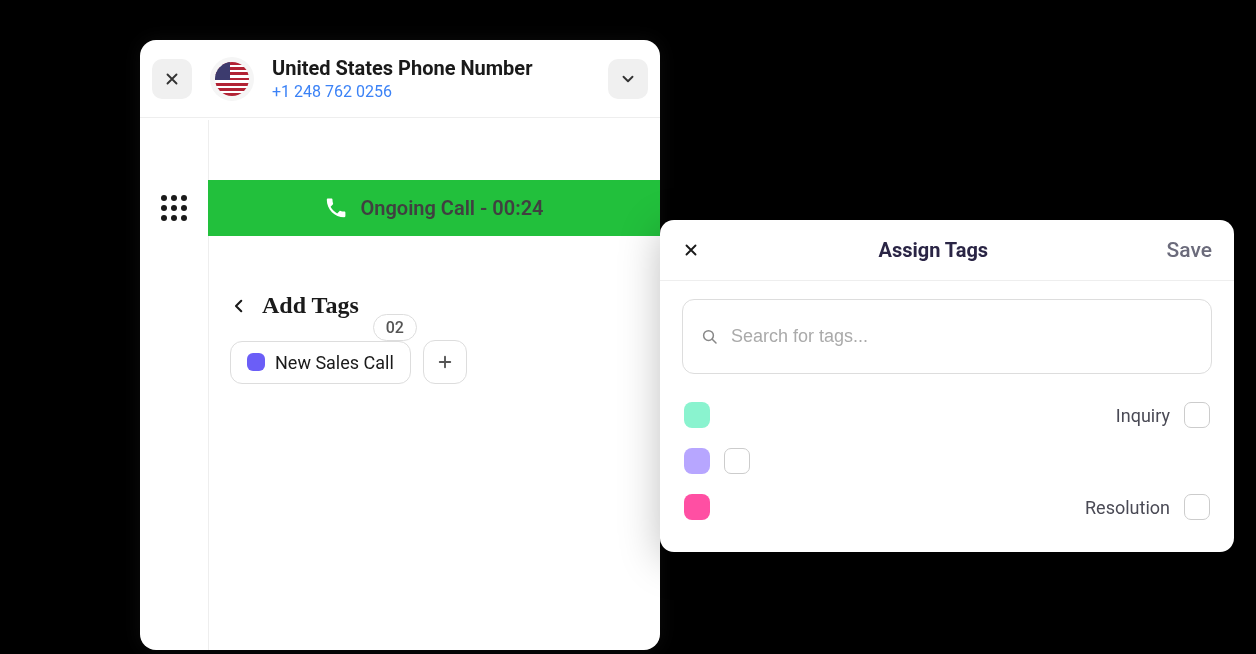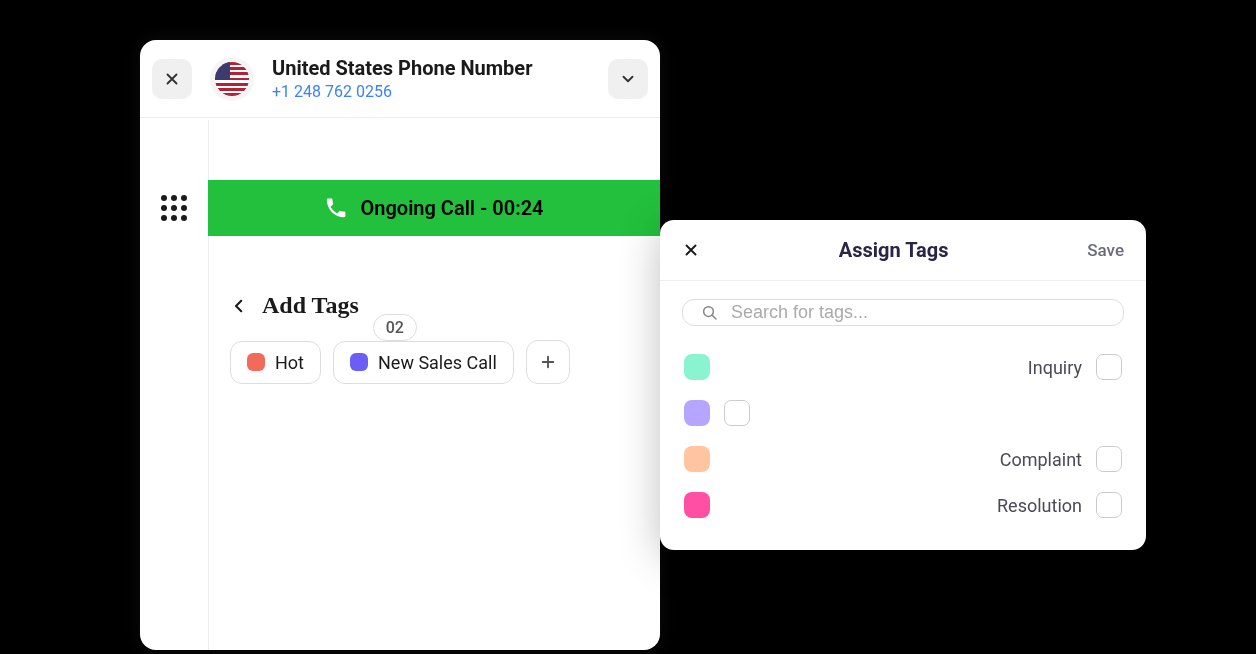--- a/index.html
+++ b/index.html
@@ -133,7 +133,7 @@
       align-items: center;
       justify-content: center;
       gap: 12px;
-      color: #000000;
+      color: #404040;
       font-size: 20px;
       font-weight: 600;
     }

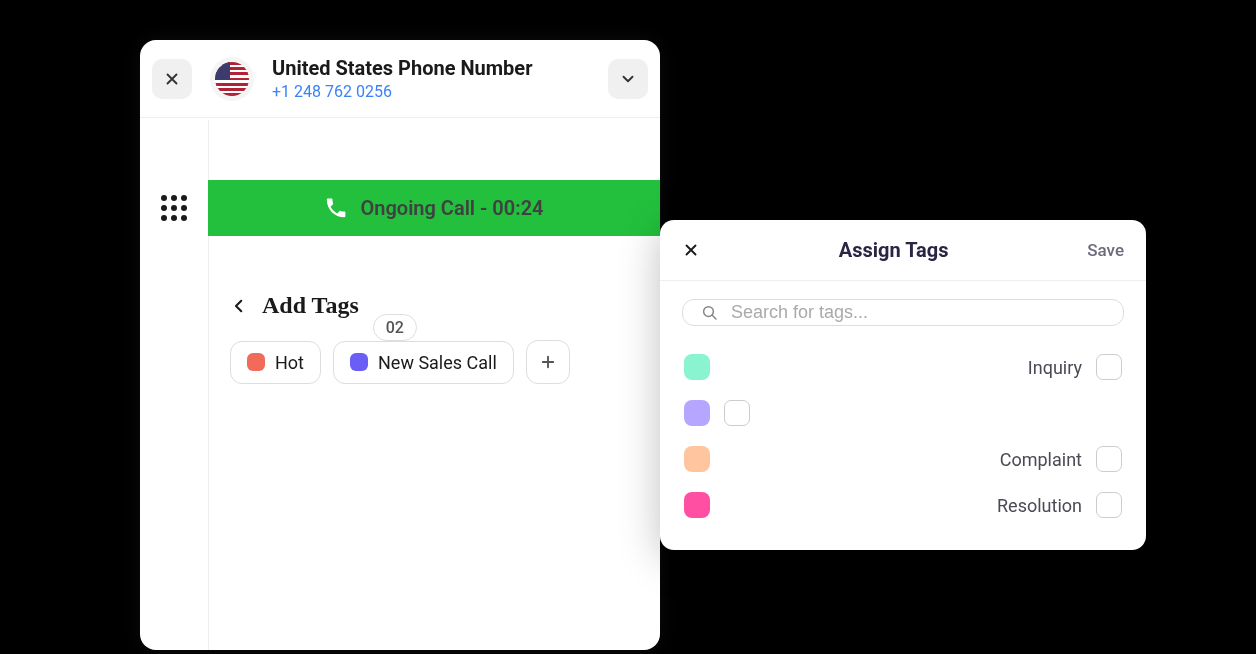--- a/index.html
+++ b/index.html
@@ -209,7 +209,7 @@
       position: absolute;
       left: 660px;
       top: 220px;
-      width: 486px;
+      width: 574px;
       background: #fff;
       border-radius: 14px;
       box-shadow: 0 8px 40px rgba(0,0,0,0.25);

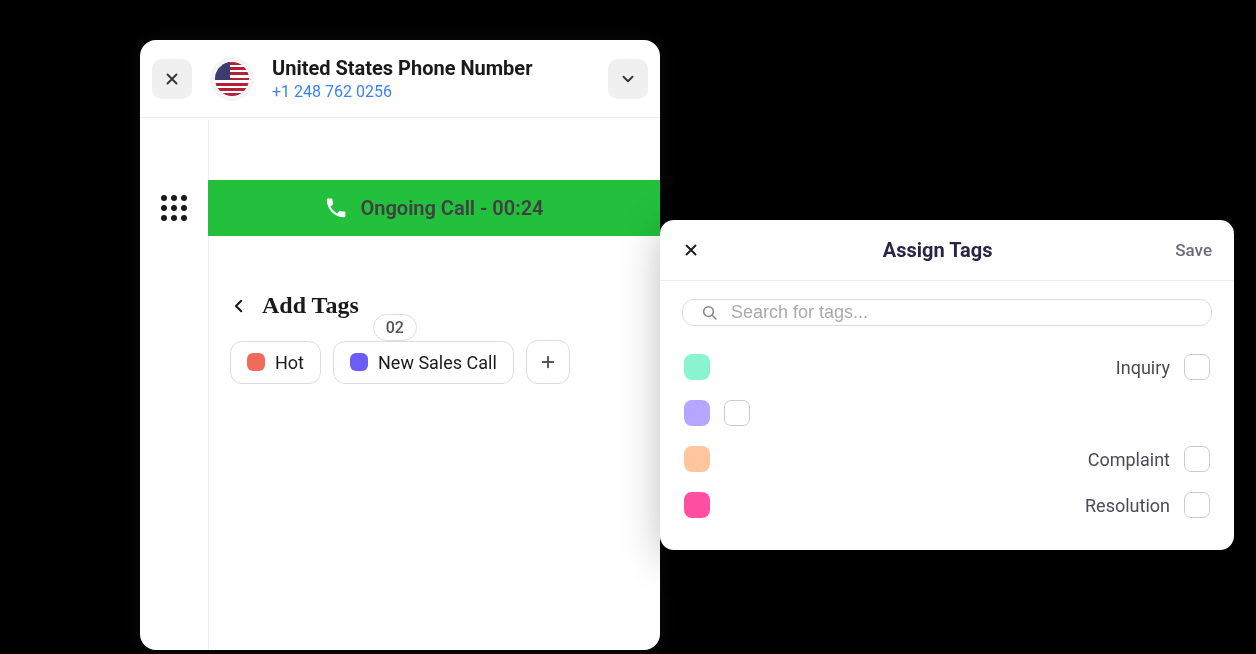--- a/index.html
+++ b/index.html
@@ -234,7 +234,7 @@
       color: #2a2545;
     }
     .popup-save {
-      font-size: 17px;
+      font-size: 21px;
       color: #6b6b7b;
       font-weight: 500;
       cursor: pointer;

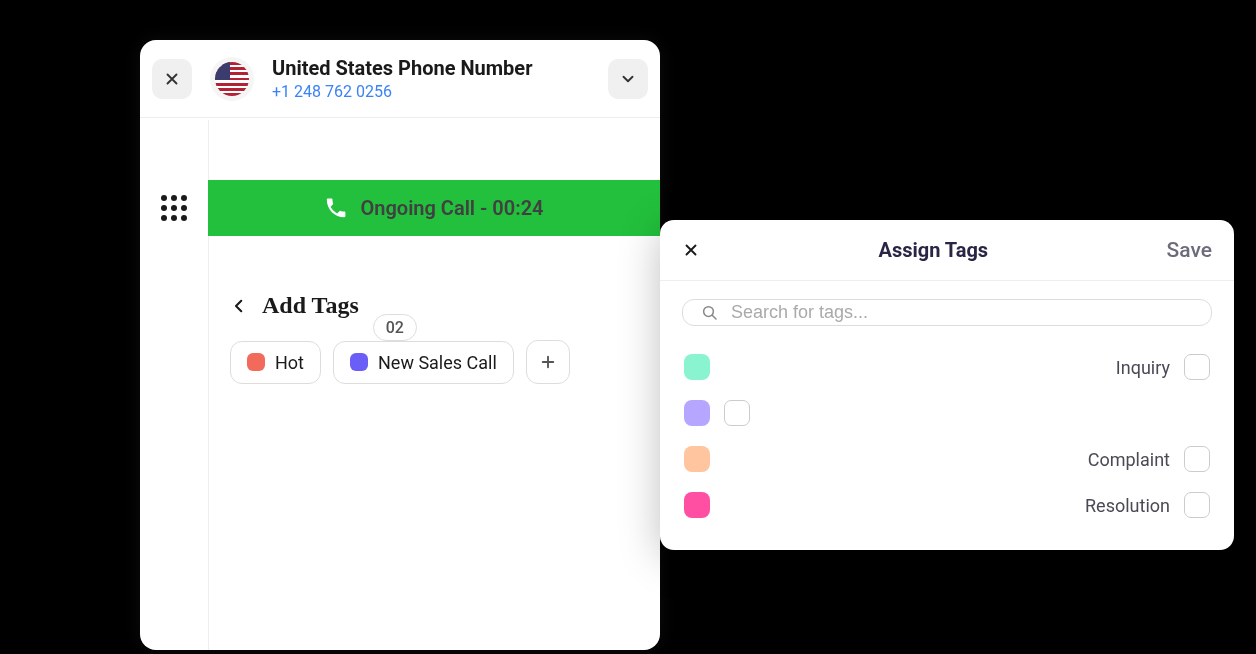--- a/index.html
+++ b/index.html
@@ -246,7 +246,7 @@
       gap: 12px;
       border: 1.5px solid #ddd;
       border-radius: 12px;
-      padding: 2px 18px;
+      padding: 26px 18px;
       margin-bottom: 18px;
     }
     .search-box svg { width: 18px; height: 18px; flex-shrink: 0; }

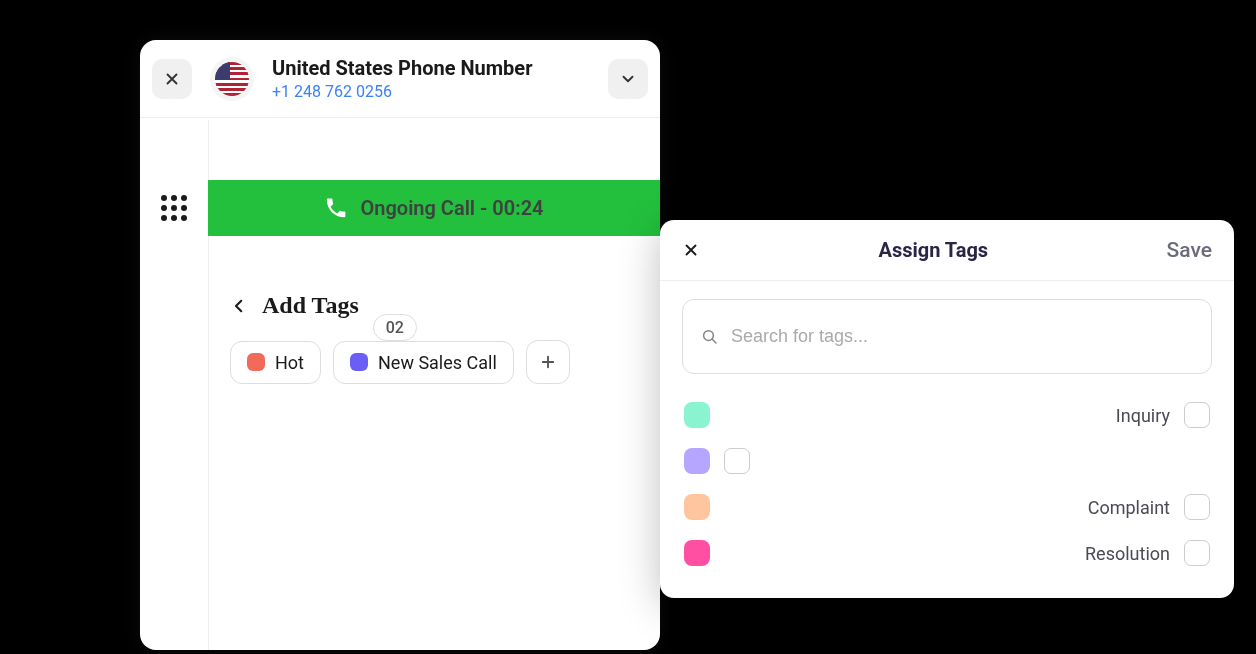--- a/index.html
+++ b/index.html
@@ -343,10 +343,6 @@
 
   <div class="tags-row">
     <div class="tag-chip">
-      <span class="tag-dot" style="background:#f26a5a"></span>
-      <span>Hot</span>
-    </div>
-    <div class="tag-chip">
       <span class="tag-dot" style="background:#6b5ef7"></span>
       <span>New Sales Call</span>
     </div>

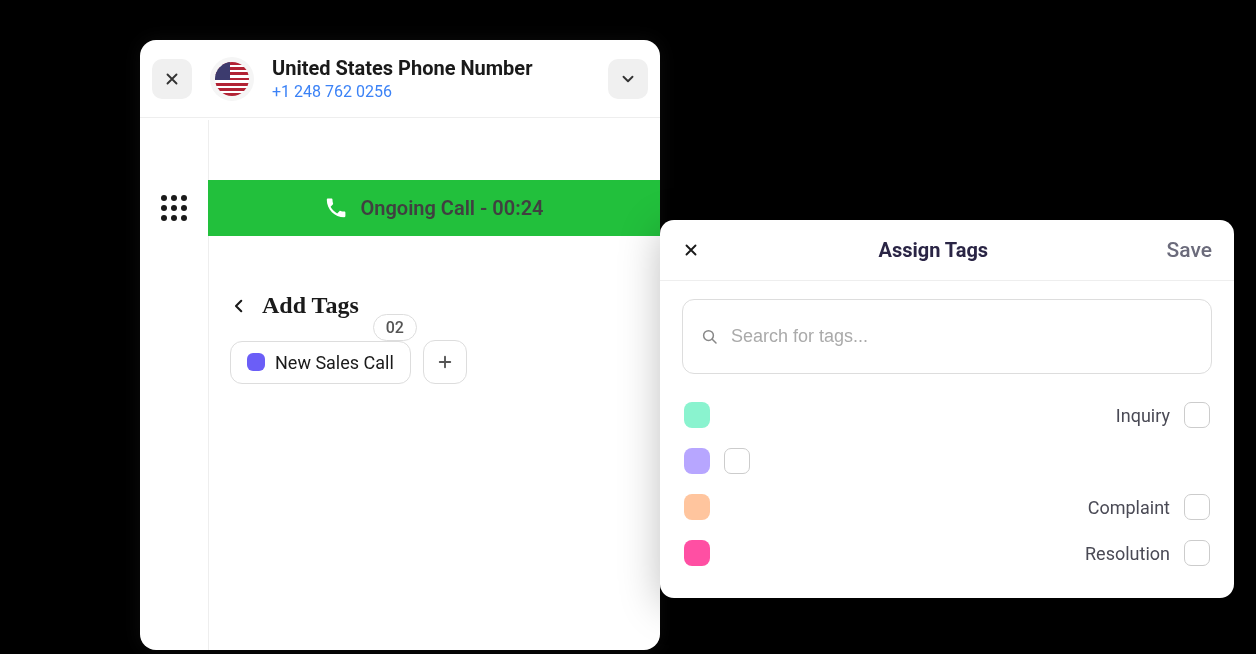--- a/index.html
+++ b/index.html
@@ -384,11 +384,6 @@
       <span class="tag-checkbox"></span>
     </div>
     <div class="tag-option">
-      <span class="tag-swatch" style="background:#ffc59e"></span>
-      <span class="tag-option-label">Complaint</span>
-      <span class="tag-checkbox"></span>
-    </div>
-    <div class="tag-option">
       <span class="tag-swatch" style="background:#ff4fa3"></span>
       <span class="tag-option-label">Resolution</span>
       <span class="tag-checkbox"></span>

